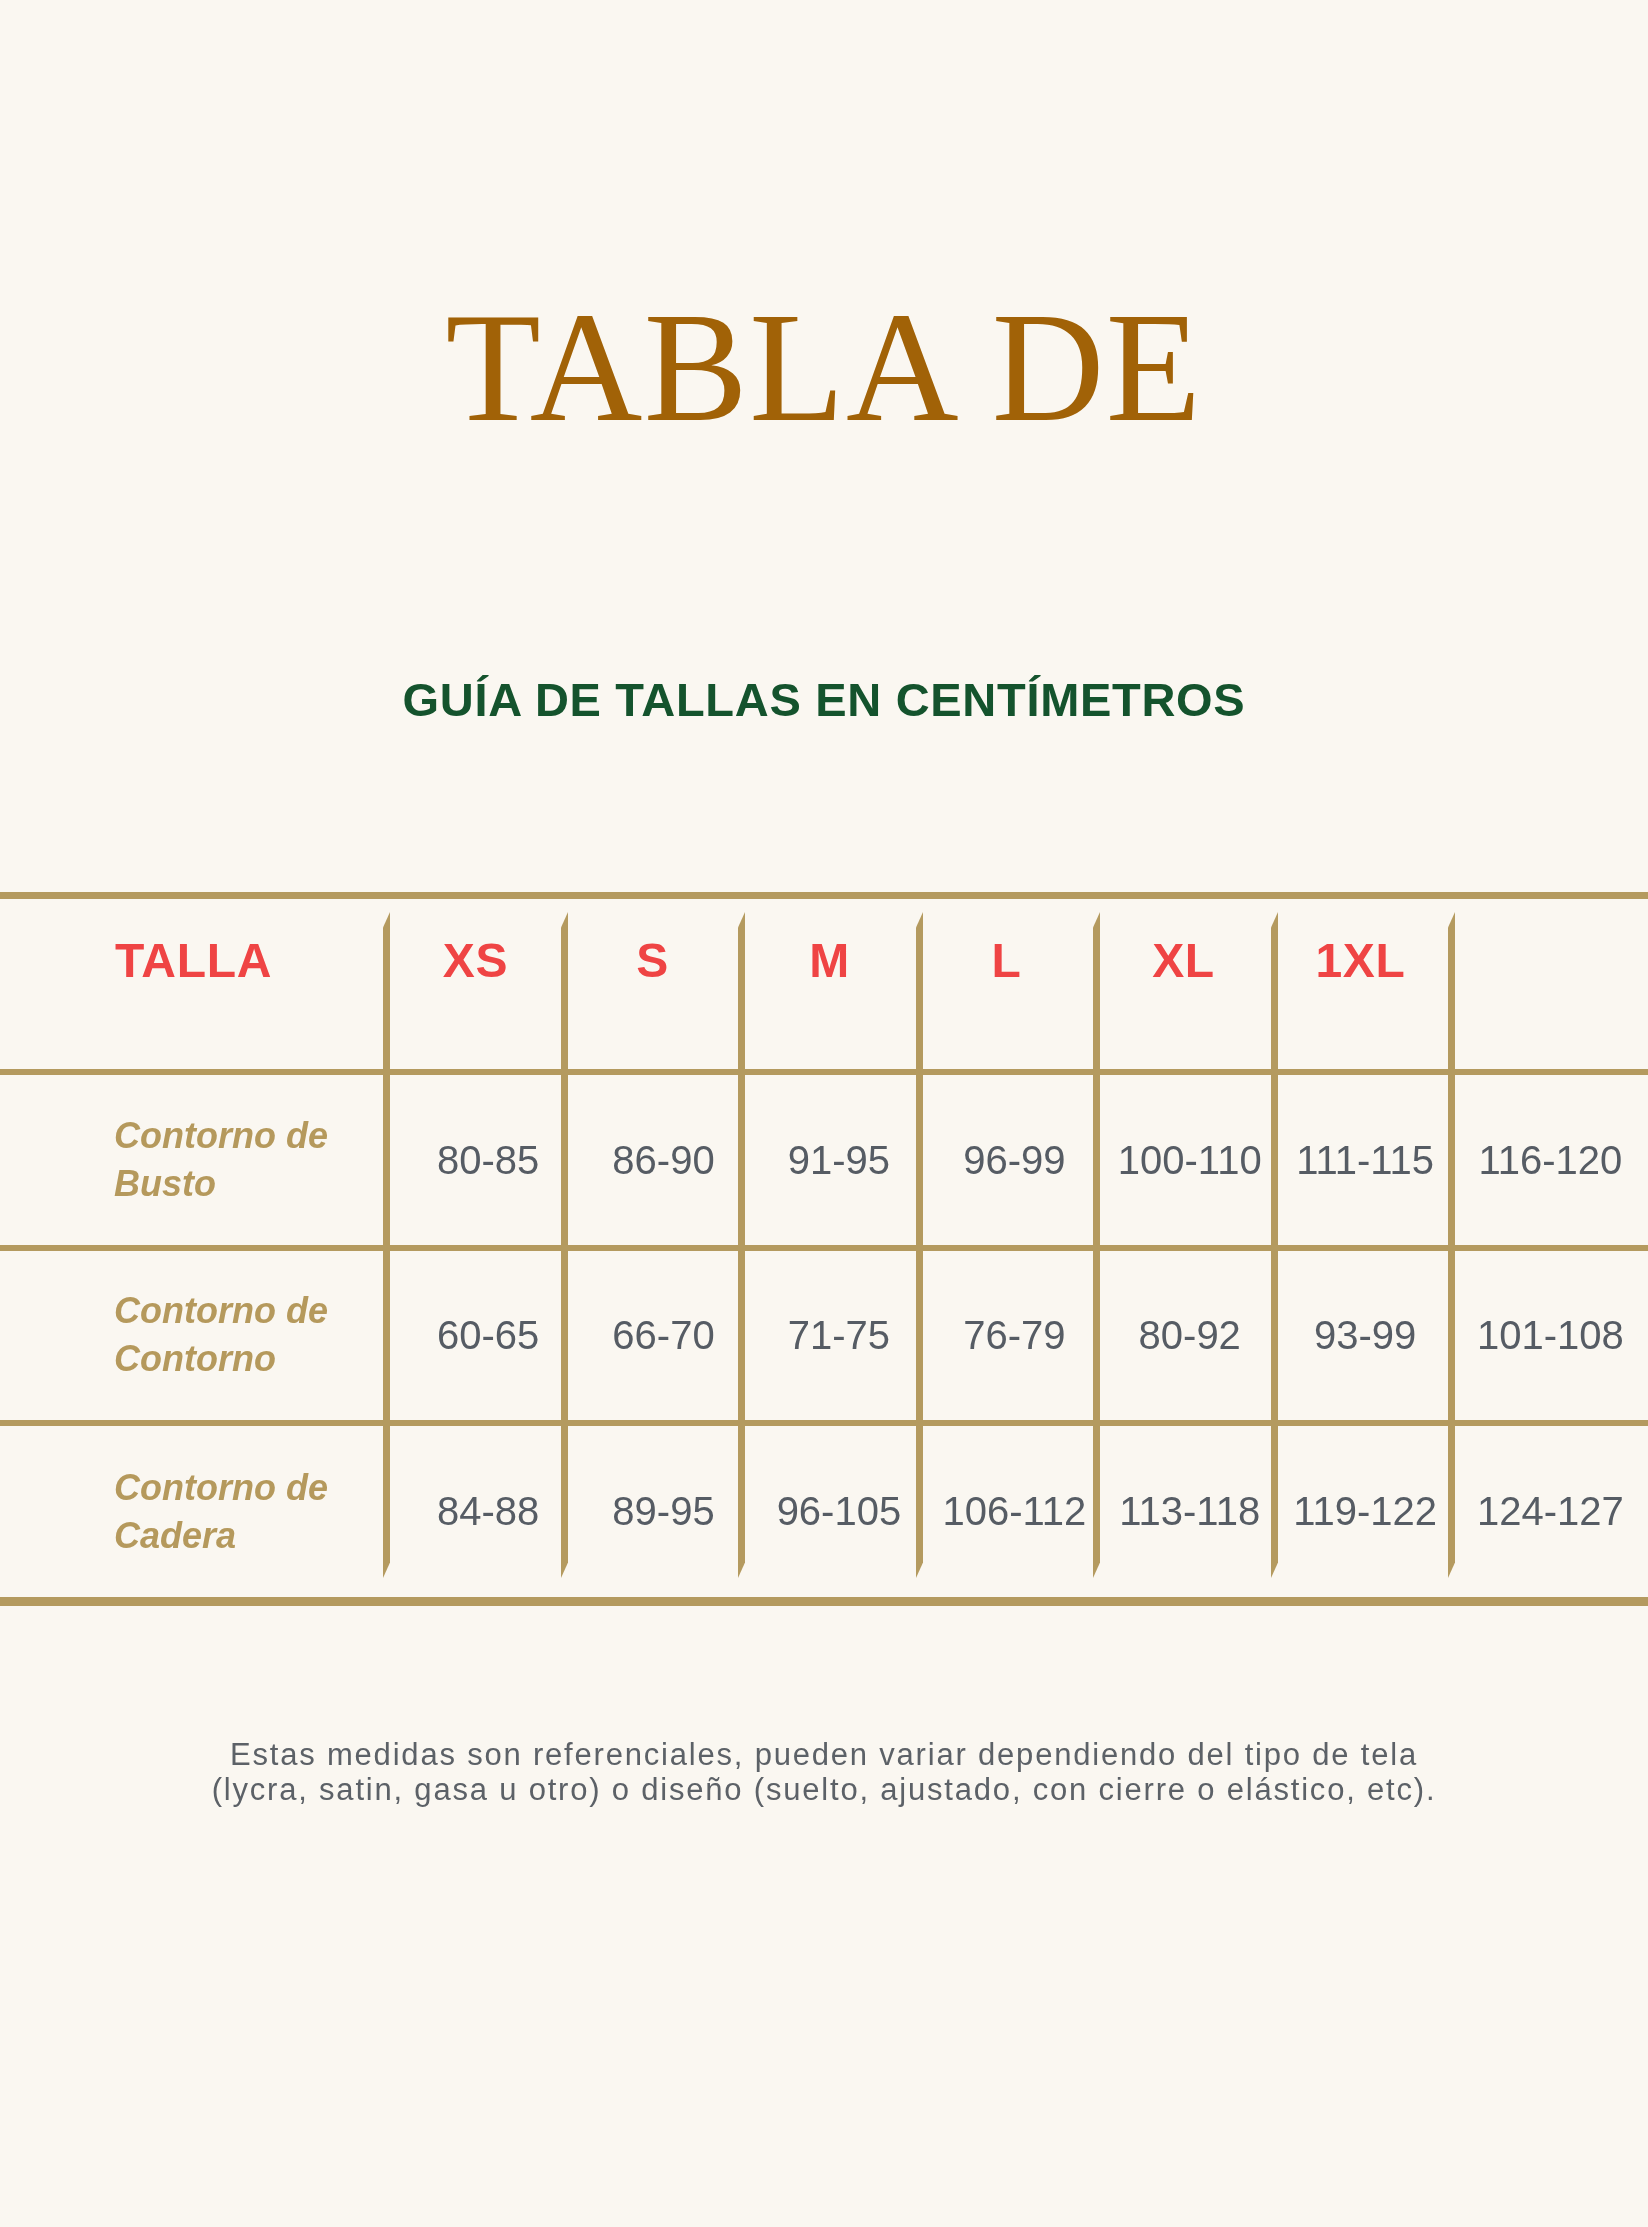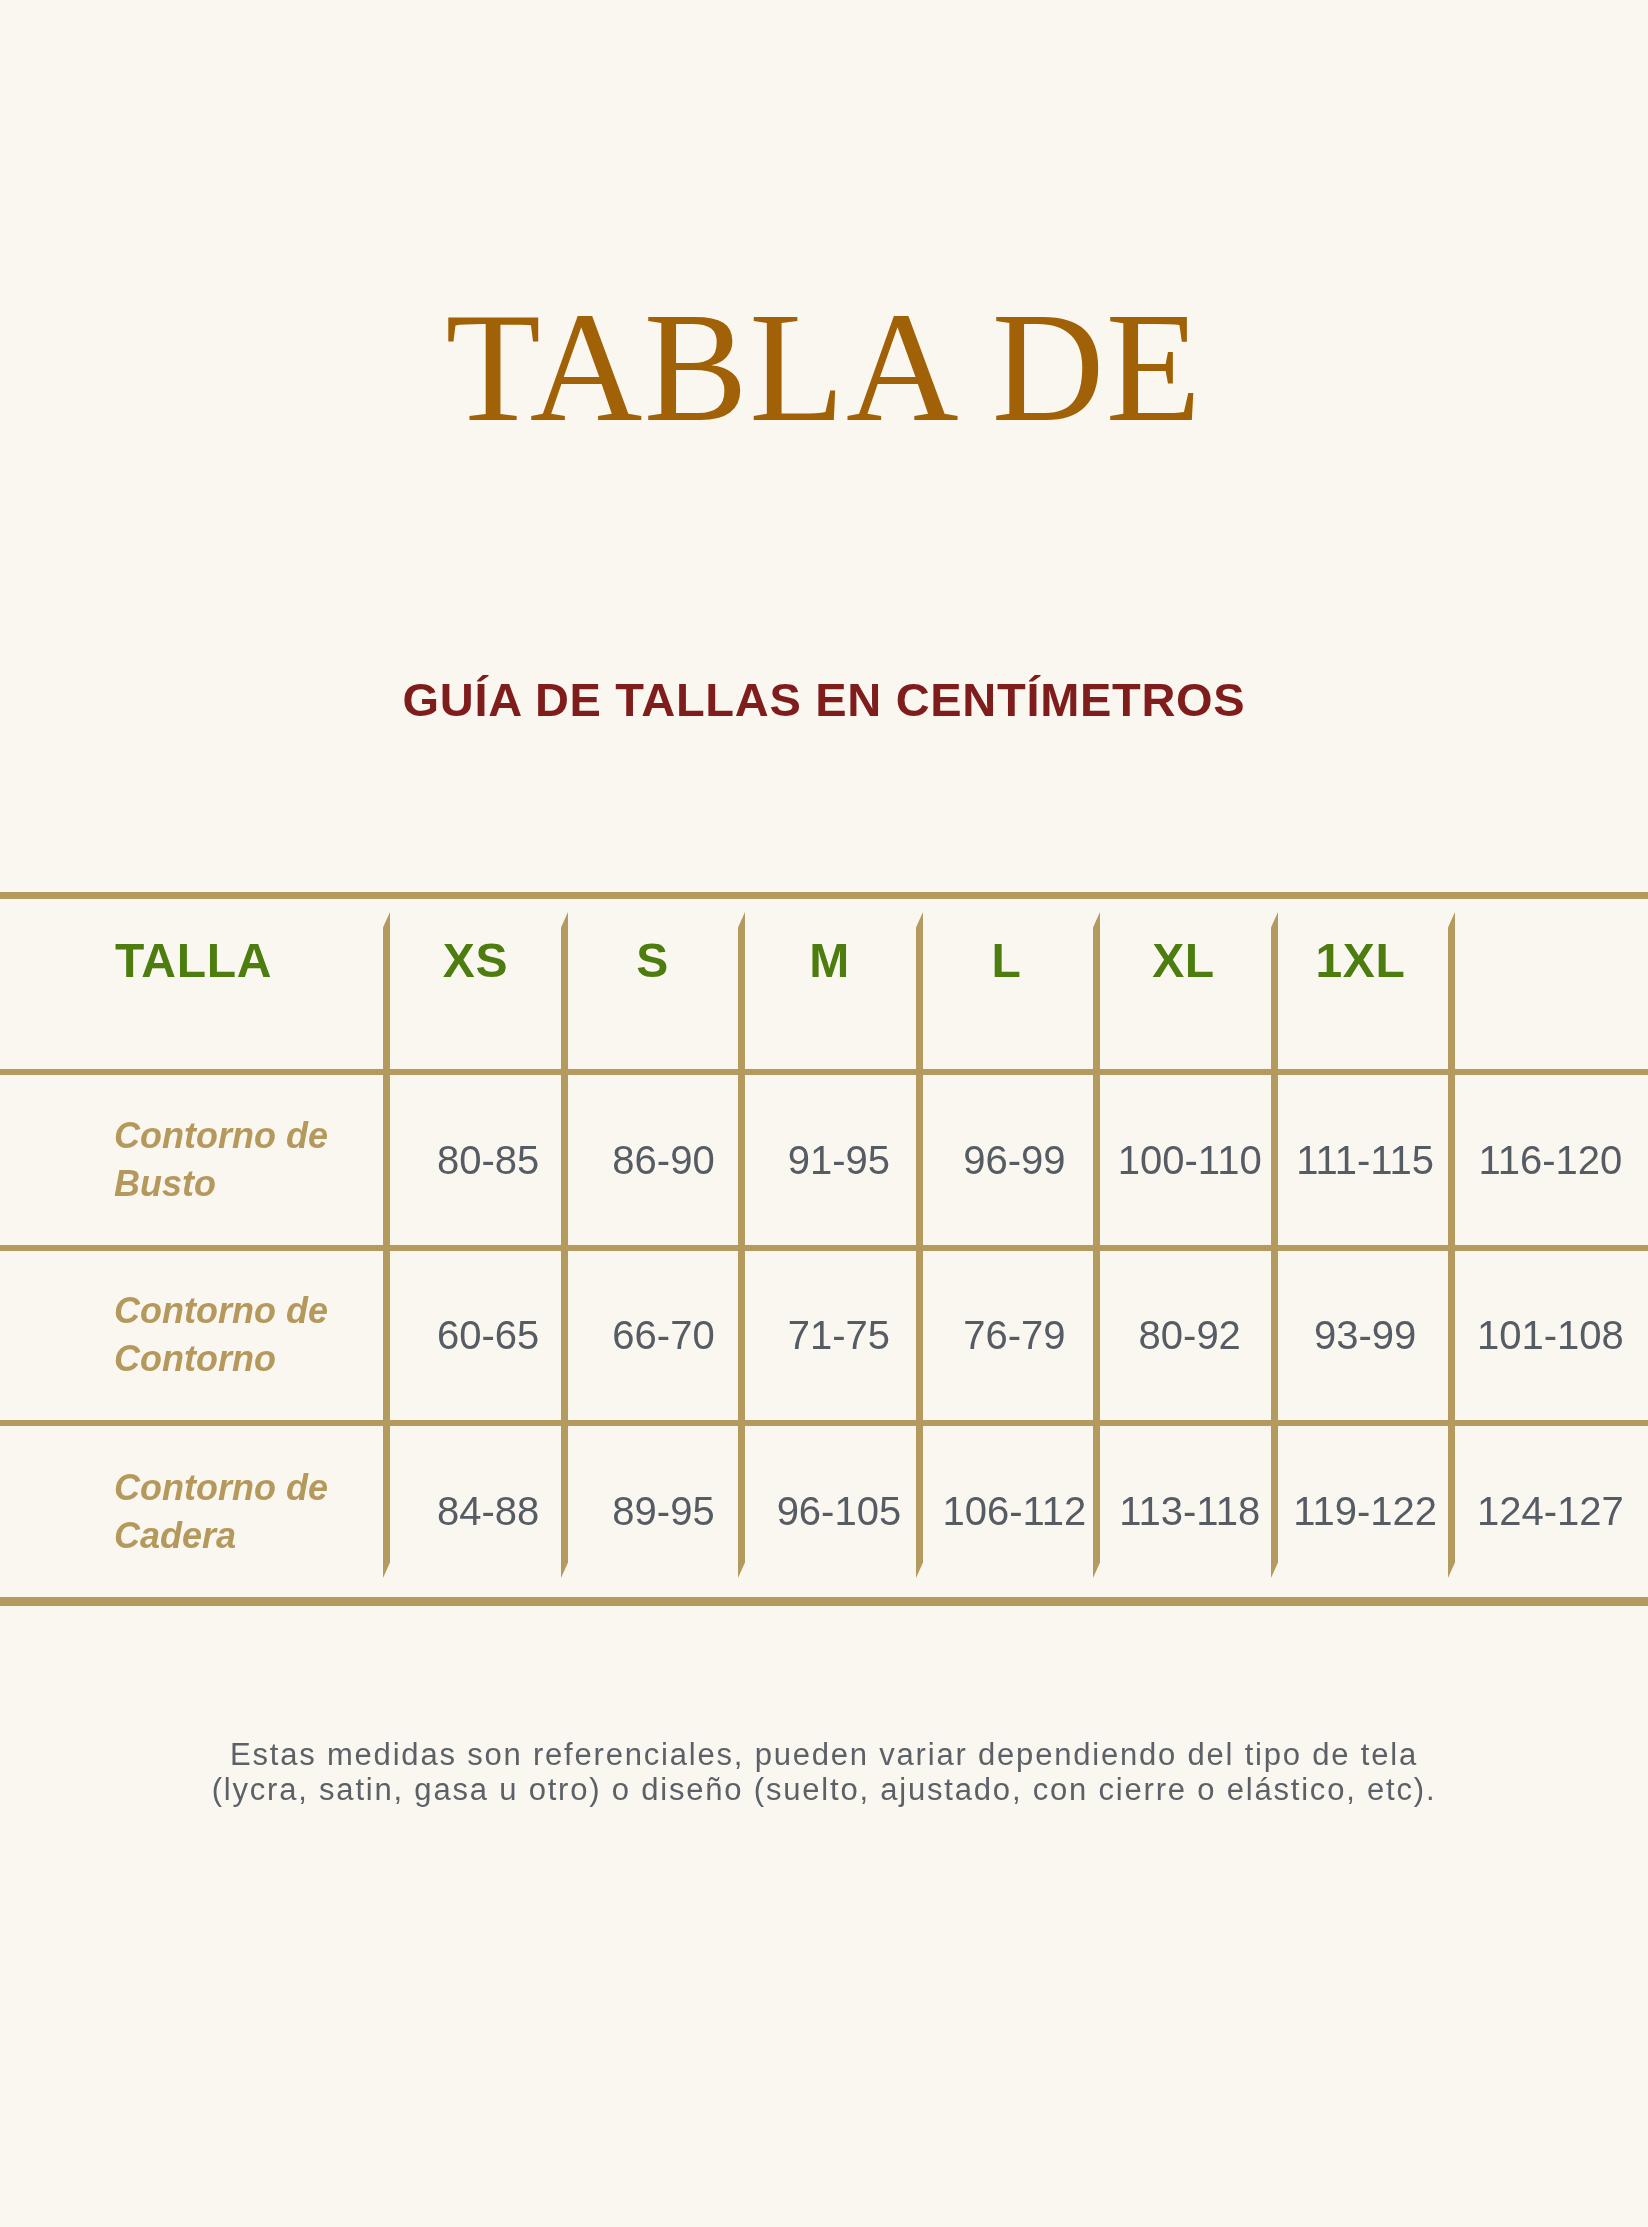--- a/index.html
+++ b/index.html
@@ -41,7 +41,7 @@
     font-size: 47px;
     font-weight: bold;
     letter-spacing: 0.7px;
-    color: #7f1d1d;
+    color: #14532d;
   }
 
   

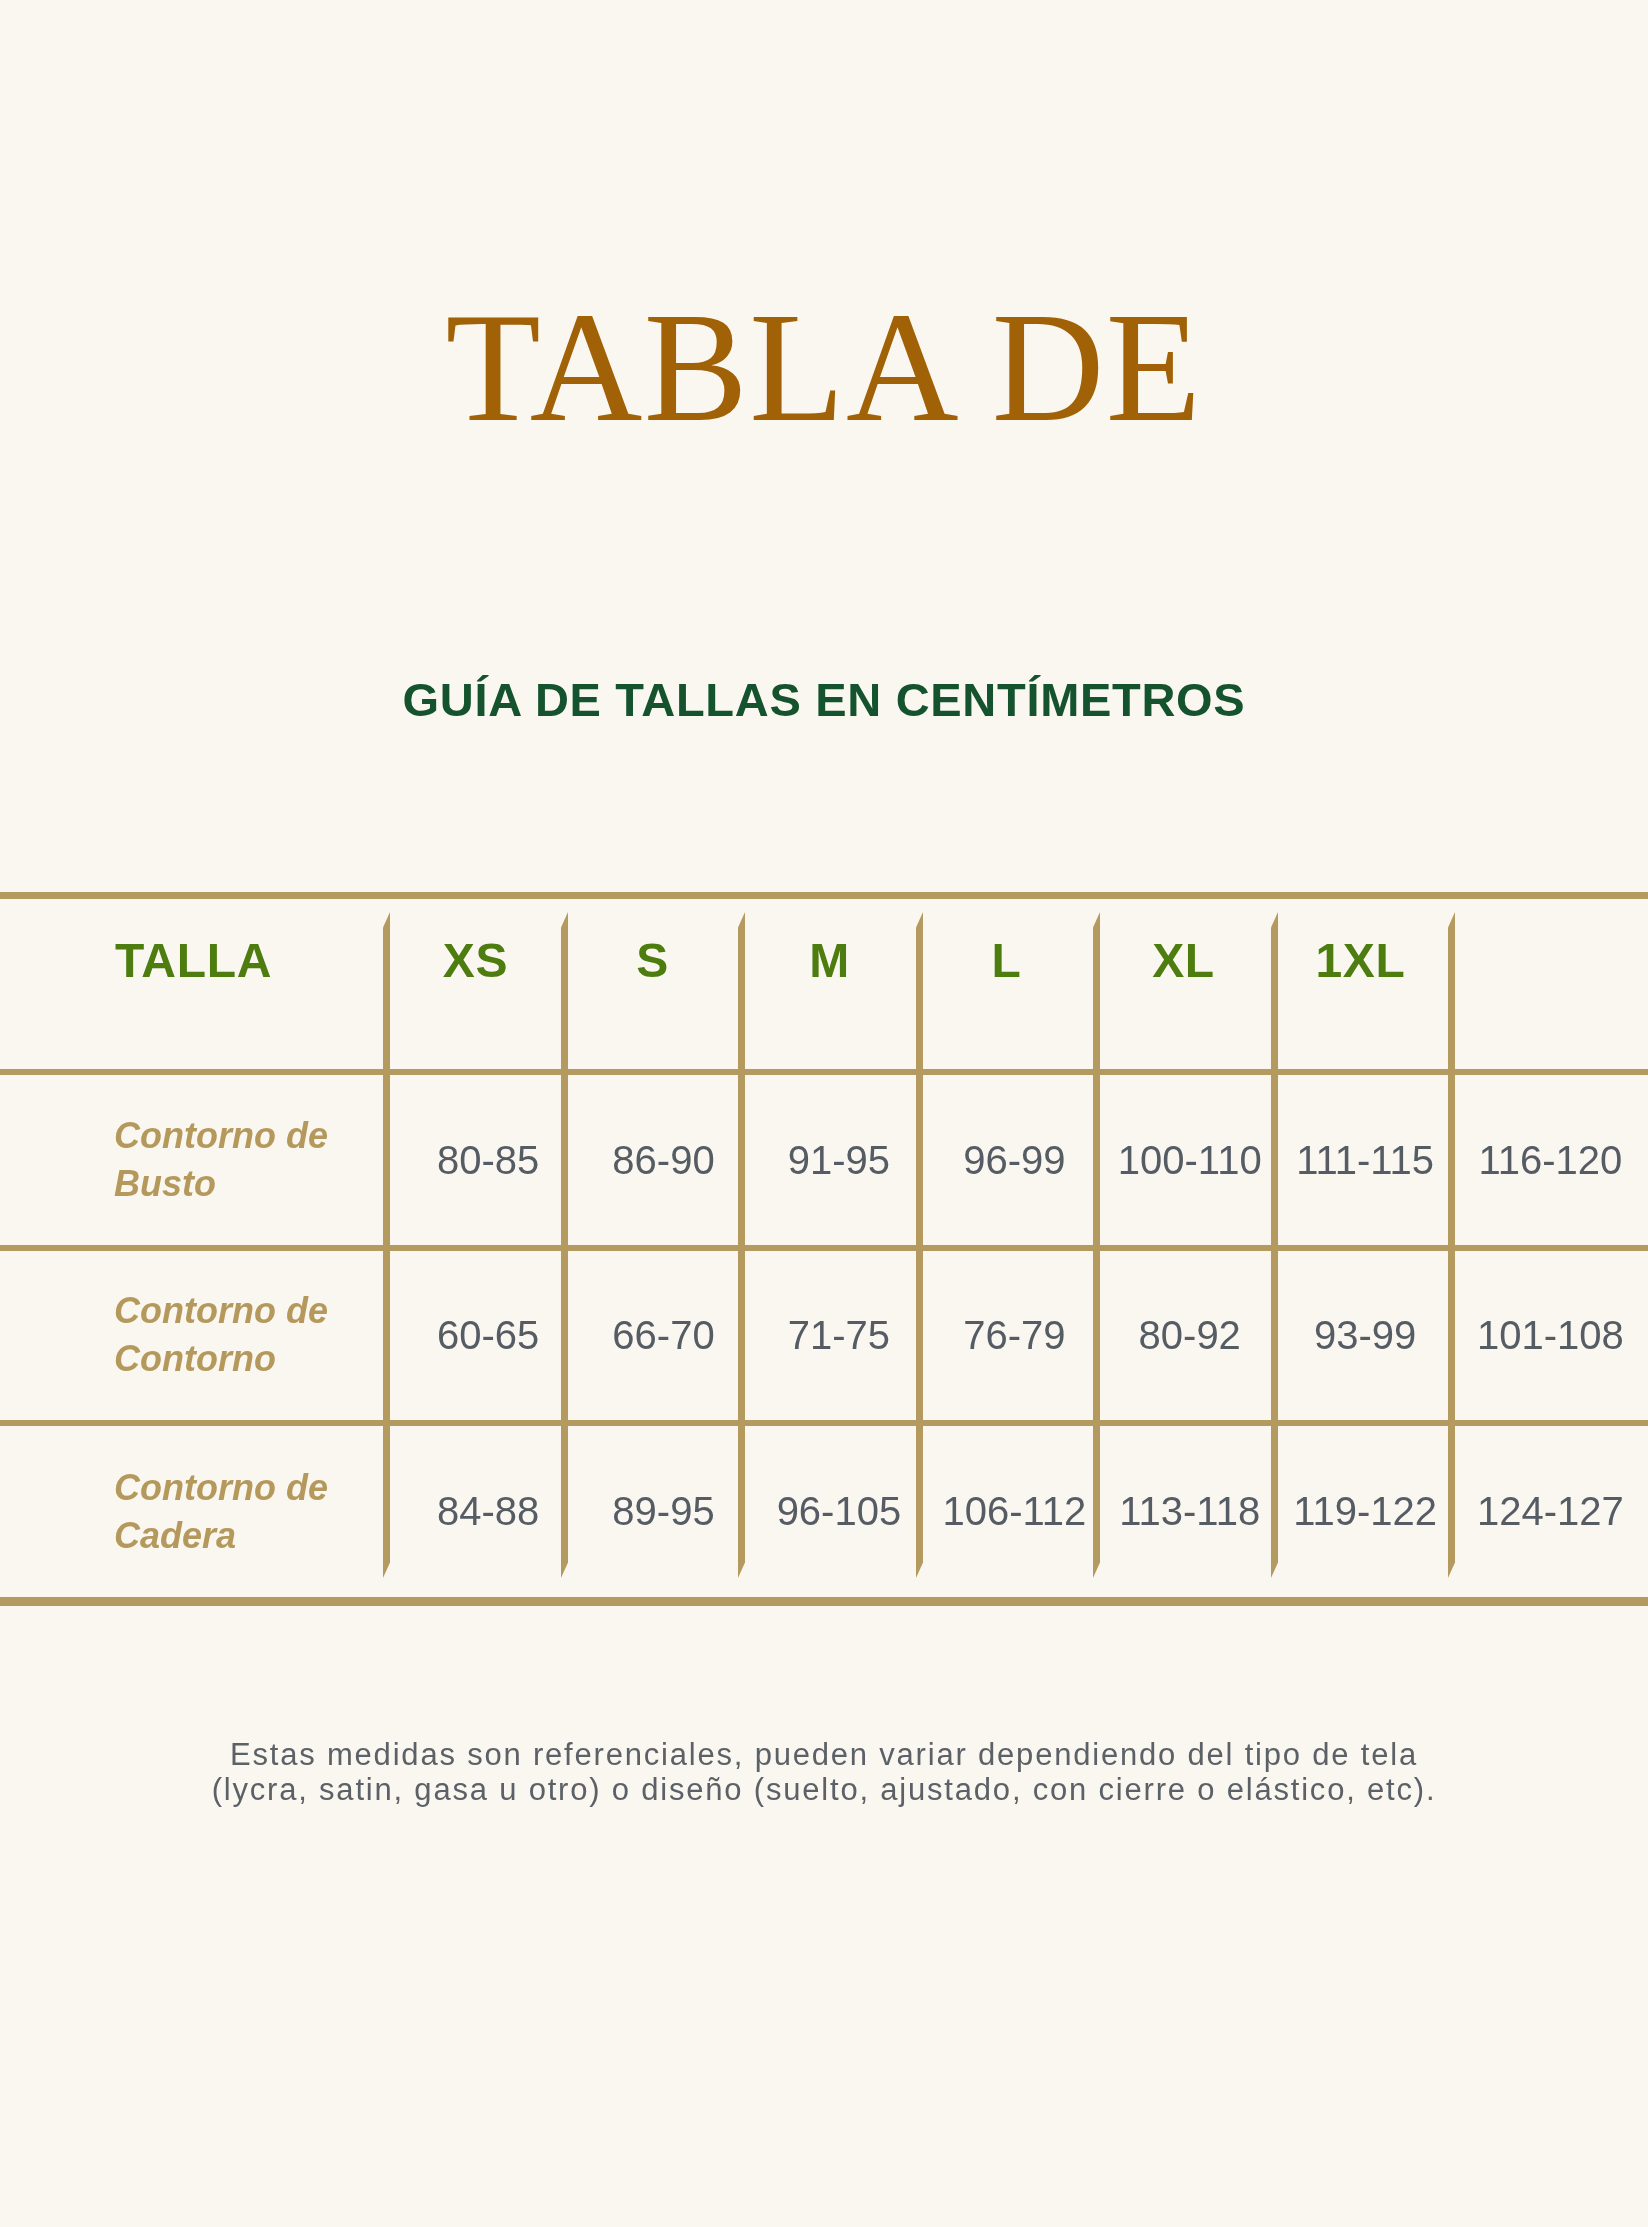--- a/index.html
+++ b/index.html
@@ -91,7 +91,7 @@
     font-size: 48px;
     font-weight: bold;
     letter-spacing: 0.7px;
-    color: #4d7c0f;
+    color: #ef4444;
     text-align: center;
   }
 

